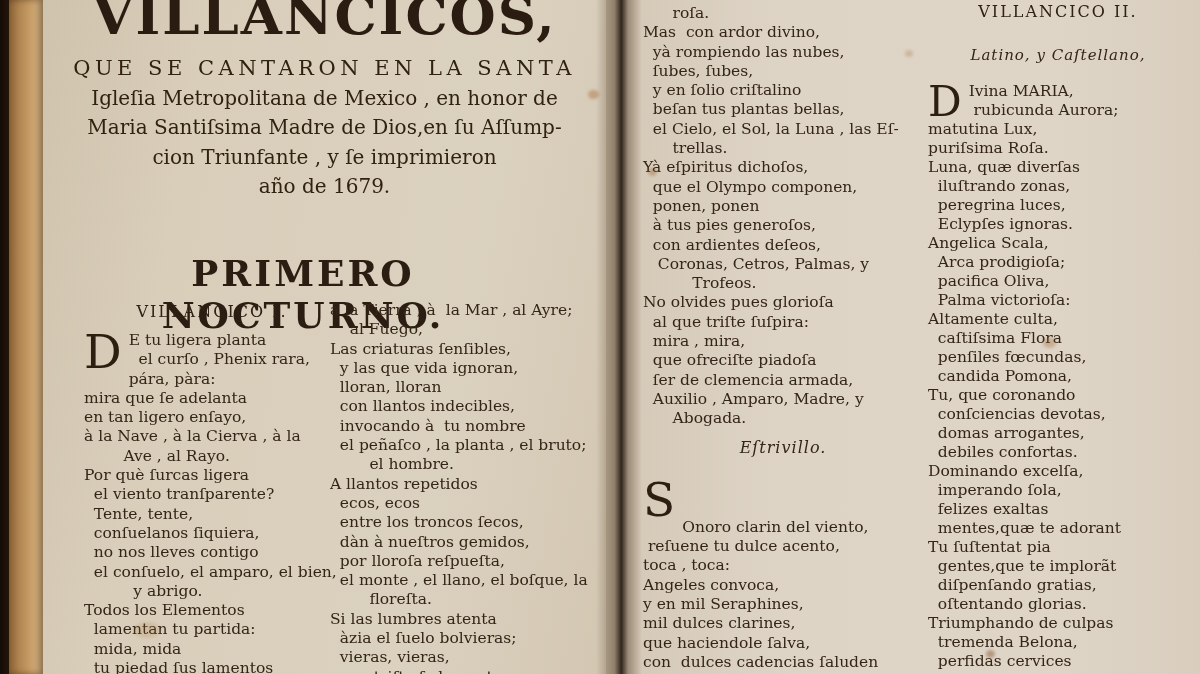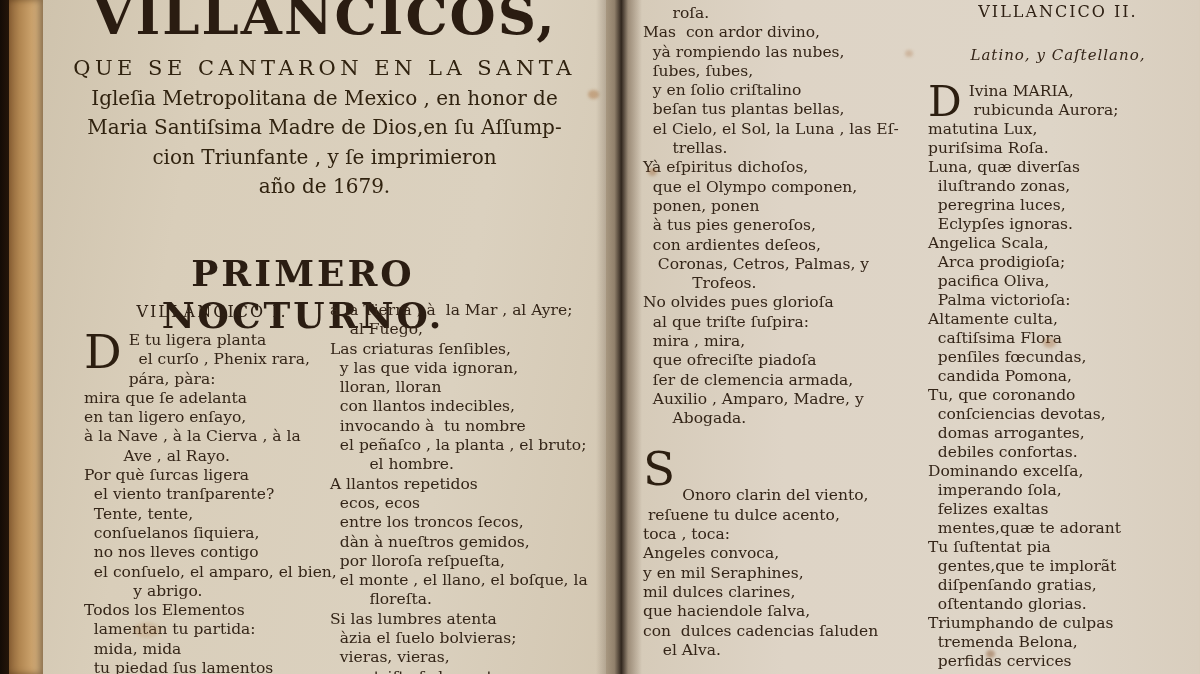--- a/index.html
+++ b/index.html
@@ -126,6 +126,7 @@
 
     <div class="col-r1">
       <div><div>      roſa.</div><div>Mas  con ardor divino,</div><div>  yà rompiendo las nubes,</div><div>  ſubes, ſubes,</div><div>  y en ſolio criſtalino</div><div>  beſan tus plantas bellas,</div><div>  el Cielo, el Sol, la Luna , las Eſ-</div><div>      trellas.</div><div>Yà eſpiritus dichoſos,</div><div>  que el Olympo componen,</div><div>  ponen, ponen</div><div>  à tus pies generoſos,</div><div>  con ardientes deſeos,</div><div>   Coronas, Cetros, Palmas, y</div><div>          Trofeos.</div><div>No olvides pues glorioſa</div><div>  al que triſte ſuſpira:</div><div>  mira , mira,</div><div>  que ofreciſte piadoſa</div><div>  ſer de clemencia armada,</div><div>  Auxilio , Amparo, Madre, y</div><div>      Abogada.</div></div>
+      <div class="estr-head">Eſtrivillo.</div>
       <div>
         <span class="dropcap">S</span>
       <div>Onoro clarin del viento,</div><div> reſuene tu dulce acento,</div><div>toca , toca:</div><div>Angeles convoca,</div><div>y en mil Seraphines,</div><div>mil dulces clarines,</div><div>que haciendole ſalva,</div><div>con  dulces cadencias ſaluden</div><div>    el Alva.</div></div>

